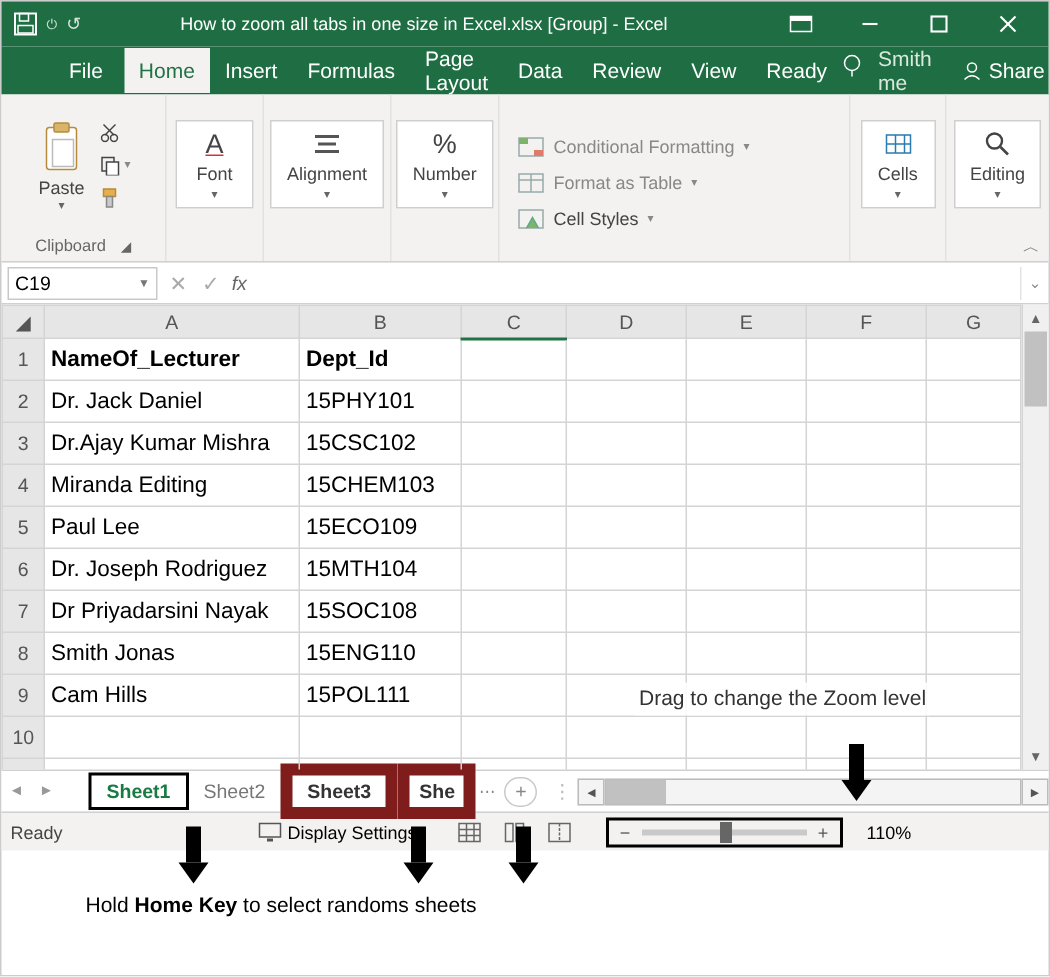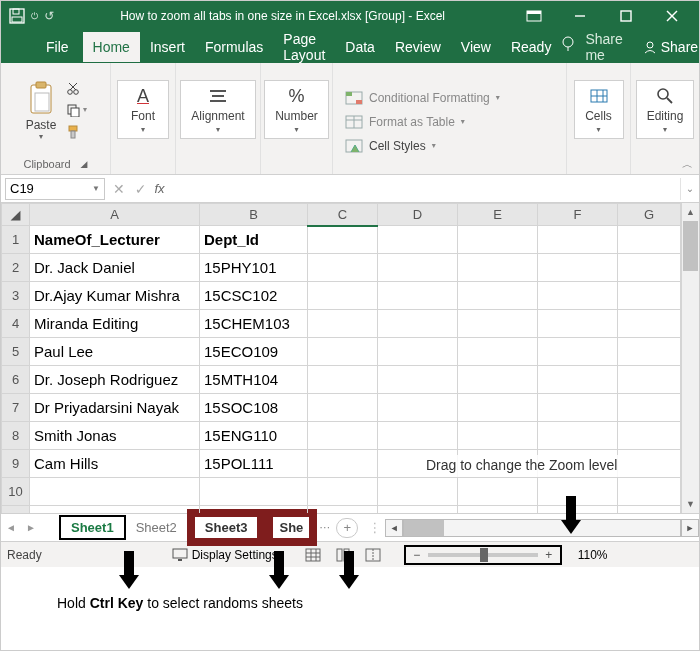--- a/index.html
+++ b/index.html
@@ -140,7 +140,7 @@
           <line x1="7" y1="11" x2="7" y2="15" stroke="#fff"></line>
         </svg>
       </div>
-    <div class="tellme">Share me</div>
+    <div class="tellme">Smith me</div>
     <div class="spacer"></div>
     <div class="share">
       <svg width="14" height="14">

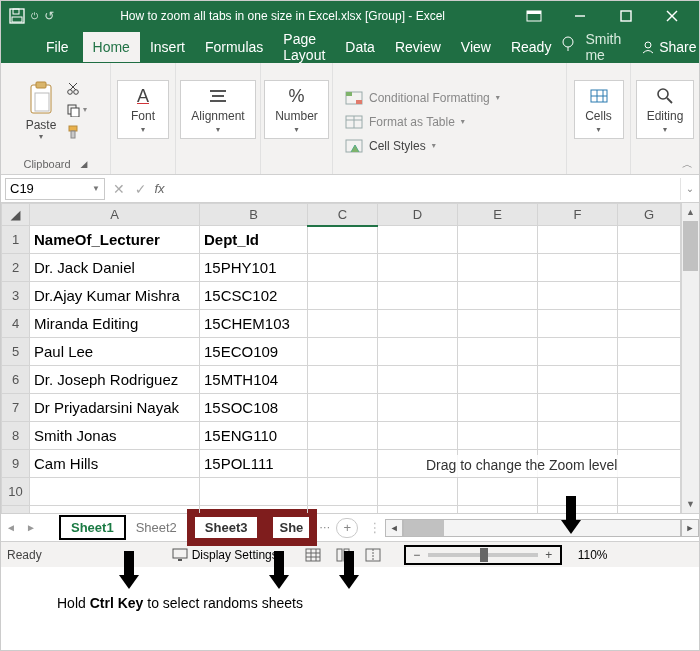--- a/index.html
+++ b/index.html
@@ -537,7 +537,7 @@
     </div>
 
   <div class="annotation" style="left:56px; top:594px;">
-    <span>Hold </span><b>Ctrl Key</b><span> to select randoms sheets</span>
+    <span>Hold </span><b>Home Key</b><span> to select randoms sheets</span>
   </div>
 
 </div>

